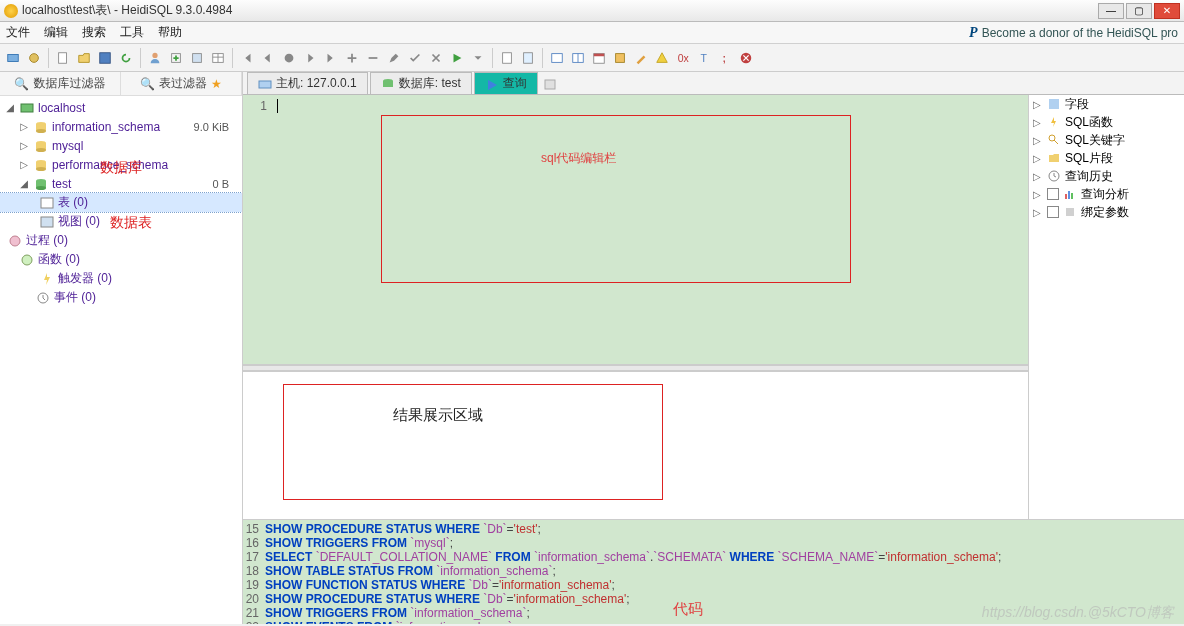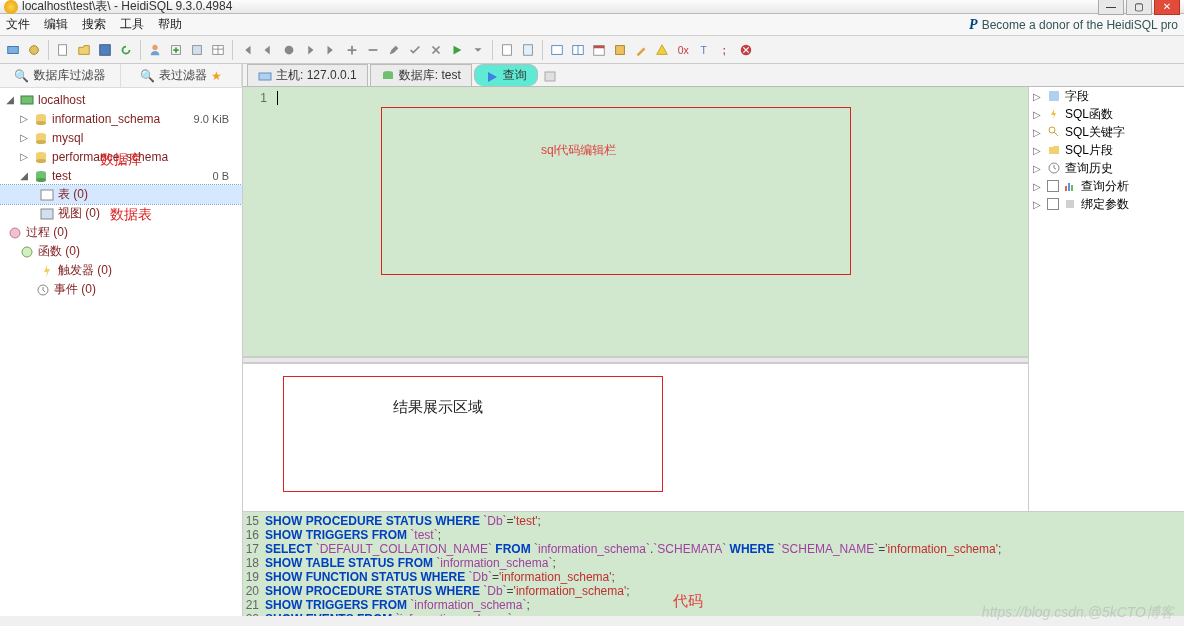--- a/index.html
+++ b/index.html
@@ -6,7 +6,7 @@
   body { background: #f0f0f0; width: 1184px; height: 626px; overflow: hidden; position: relative; }
 
   
-  .titlebar { height: 14px; background: linear-gradient(#fdfdfd,#e8e8e8); display: flex; align-items: center; padding: 0 4px; border-bottom:1px solid #bbb;}
+  .titlebar { height: 22px; background: linear-gradient(#fdfdfd,#e8e8e8); display: flex; align-items: center; padding: 0 4px; border-bottom:1px solid #bbb;}
   .titlebar .icon { width:14px; height:14px; background: radial-gradient(circle,#ffd24a,#e09a00); border-radius:50%; margin-right:4px;}
   .titlebar .title { color:#333; }
   .winbtns { margin-left:auto; display:flex; gap:2px;}

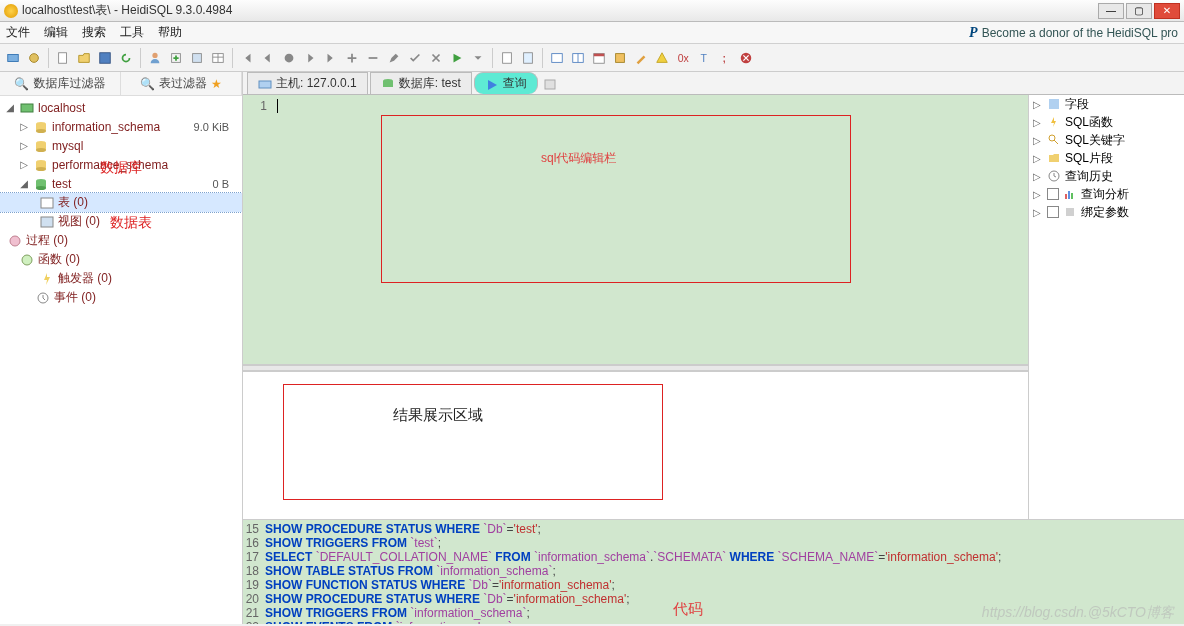--- a/index.html
+++ b/index.html
@@ -45,7 +45,7 @@
   .content { flex:1; display:flex; flex-direction:column; position:relative;}
   .tabsrow { height:24px; display:flex; align-items:flex-end; background:#f3f3f3; border-bottom:1px solid #bbb; padding-left:4px;}
   .ctab { height:22px; padding:0 10px; display:flex; align-items:center; gap:4px; background:#ececec; border:1px solid #bbb; border-bottom:none; margin-right:2px; font-size:12px; color:#333;}
-  .ctab.active { background:#5eead4; font-weight:normal;border-radius:9px;}
+  .ctab.active { background:#14b8a6; font-weight:normal;}
   .ctab .cicon { width:14px; height:14px; display:inline-block;}
   .plusbtn { width:20px; height:20px; display:flex; align-items:center; justify-content:center; color:#888;}
 

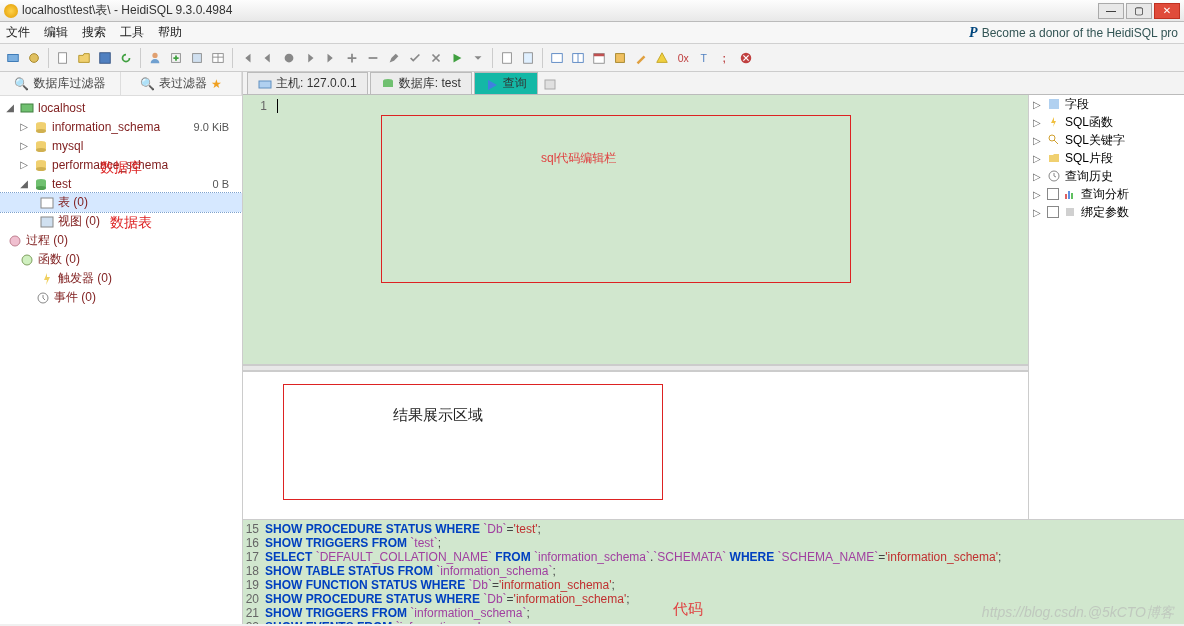--- a/index.html
+++ b/index.html
@@ -36,7 +36,7 @@
   .tnode { display:flex; align-items:center; height:19px; padding-left:4px; cursor:default;}
   .tnode .expander { width:12px; text-align:center; color:#666; font-size:10px;}
   .tnode .ticon { width:16px; height:14px; margin:0 3px; display:flex; align-items:center; justify-content:center;}
-  .tnode .tlabel { flex:1; color:#7f1d1d;}
+  .tnode .tlabel { flex:1; color:#4c1d95;}
   .tnode .tsize { color:#555; margin-right:13px; font-size:11px;}
   .tnode.sel { background:#d6e8ff; outline:1px dotted #7da2ce;}
   .annot { color:#d22; font-size:14px; position:absolute;}

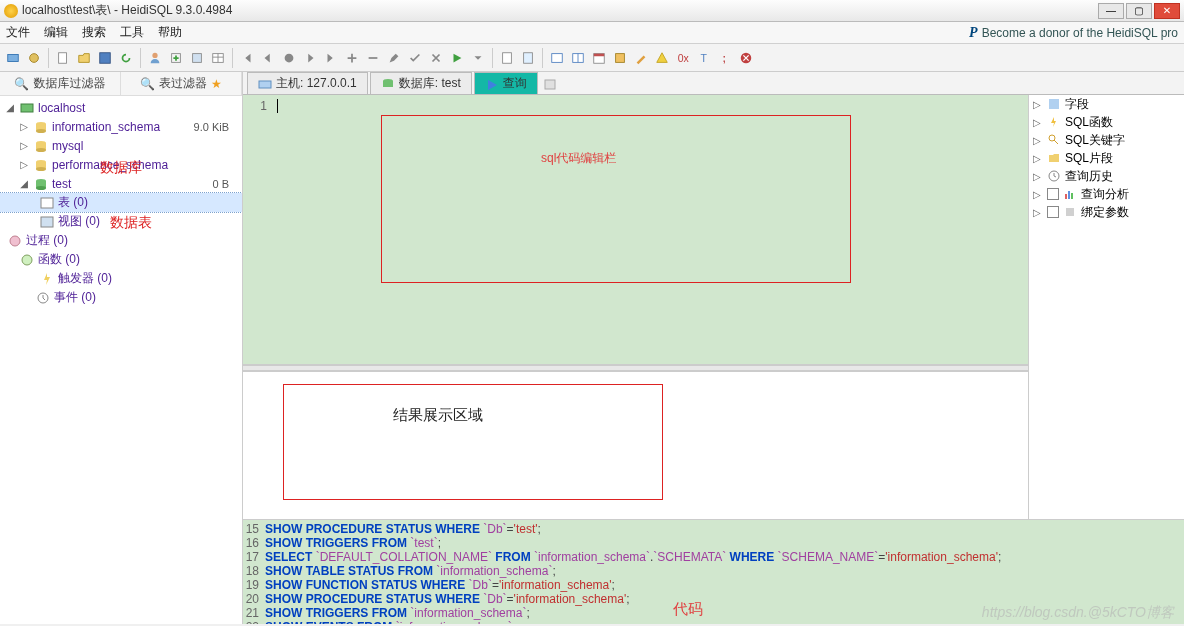--- a/index.html
+++ b/index.html
@@ -538,7 +538,7 @@
     <div class="sqllog" id="sqllog">
       <div class="redlabel3">代码</div>
     <div class="logline"><span class="ln">15</span><span><span class="kw">SHOW PROCEDURE STATUS WHERE</span><span class="op"> </span><span class="bt">`Db`</span><span class="op">=</span><span class="str">'test'</span><span class="op">;</span></span></div>
-        <div class="logline"><span class="ln">16</span><span><span class="kw">SHOW TRIGGERS FROM</span><span class="op"> </span><span class="bt">`test`</span><span class="op">;</span></span></div>
+        <div class="logline"><span class="ln">16</span><span><span class="kw">SHOW TRIGGERS FROM</span><span class="op"> </span><span class="bt">`mysql`</span><span class="op">;</span></span></div>
         <div class="logline"><span class="ln">17</span><span><span class="kw">SELECT</span><span class="op"> </span><span class="bt">`DEFAULT_COLLATION_NAME`</span><span class="op"> </span><span class="kw">FROM</span><span class="op"> </span><span class="bt">`information_schema`</span><span class="op">.</span><span class="bt">`SCHEMATA`</span><span class="op"> </span><span class="kw">WHERE</span><span class="op"> </span><span class="bt">`SCHEMA_NAME`</span><span class="op">=</span><span class="str">'information_schema'</span><span class="op">;</span></span></div>
         <div class="logline"><span class="ln">18</span><span><span class="kw">SHOW TABLE STATUS FROM</span><span class="op"> </span><span class="bt">`information_schema`</span><span class="op">;</span></span></div>
         <div class="logline"><span class="ln">19</span><span><span class="kw">SHOW FUNCTION STATUS WHERE</span><span class="op"> </span><span class="bt">`Db`</span><span class="op">=</span><span class="str">'information_schema'</span><span class="op">;</span></span></div>

